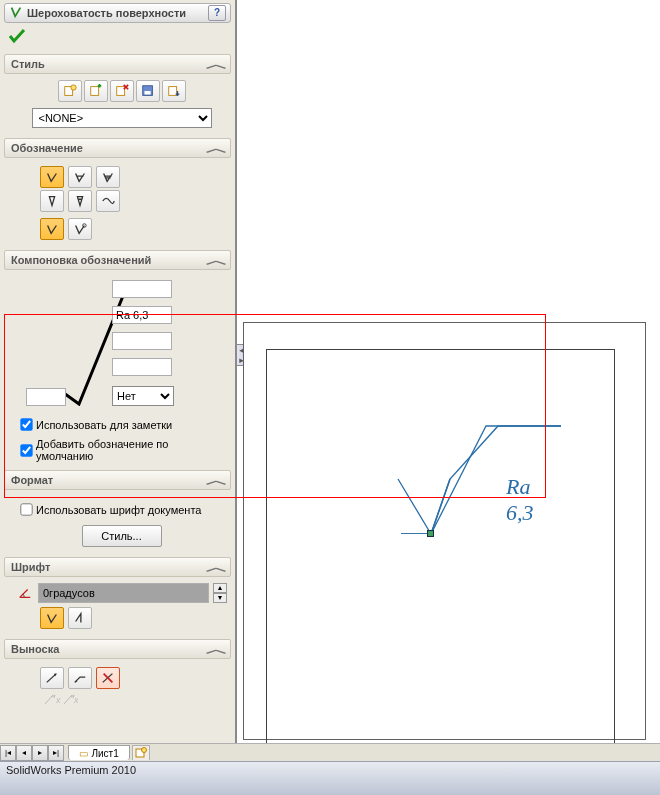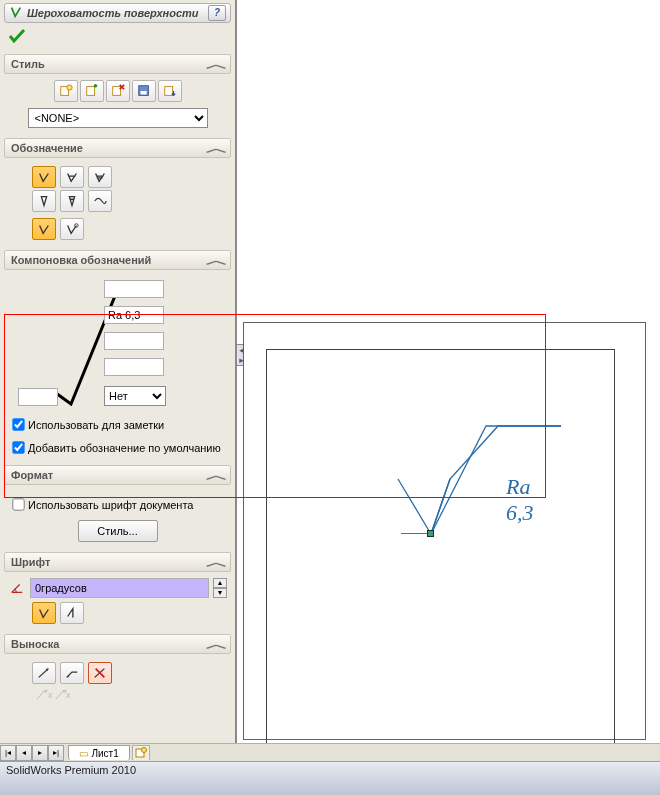--- a/index.html
+++ b/index.html
@@ -41,7 +41,6 @@
     height: 20px;
     padding: 0 4px;
     margin: 3px 4px;
-    font-style: italic;
   }
   .panel-title .icon { width: 14px; text-align:center; }
   .panel-title .txt { flex: 1; font-weight: bold; padding-left: 4px; color:#444; }

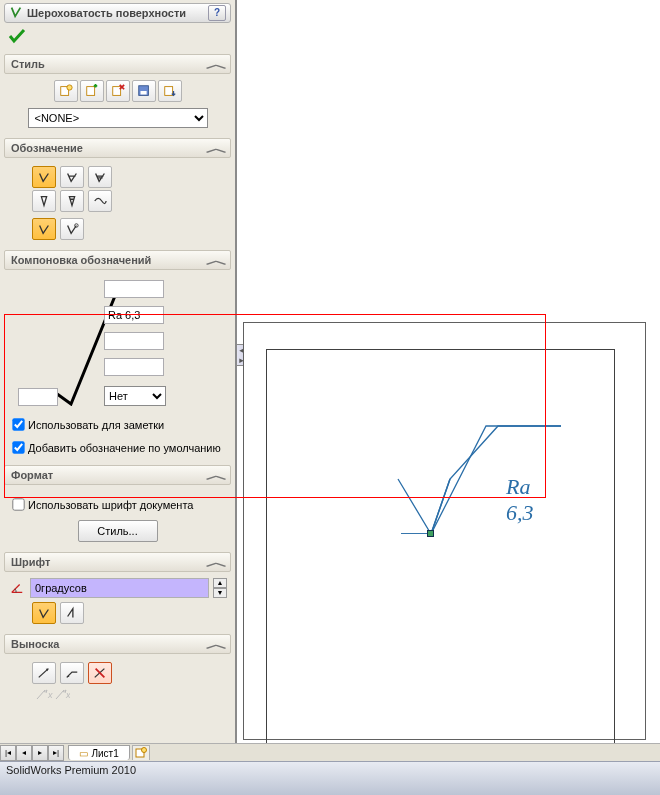--- a/index.html
+++ b/index.html
@@ -77,7 +77,7 @@
     line-height: 10px;
   }
   .section-body {
-    padding: 4px 8px 6px 8px;
+    padding: 4px 8px 6px 16px;
   }
   .style-icon-row {
     display: flex; justify-content: center; gap: 2px;

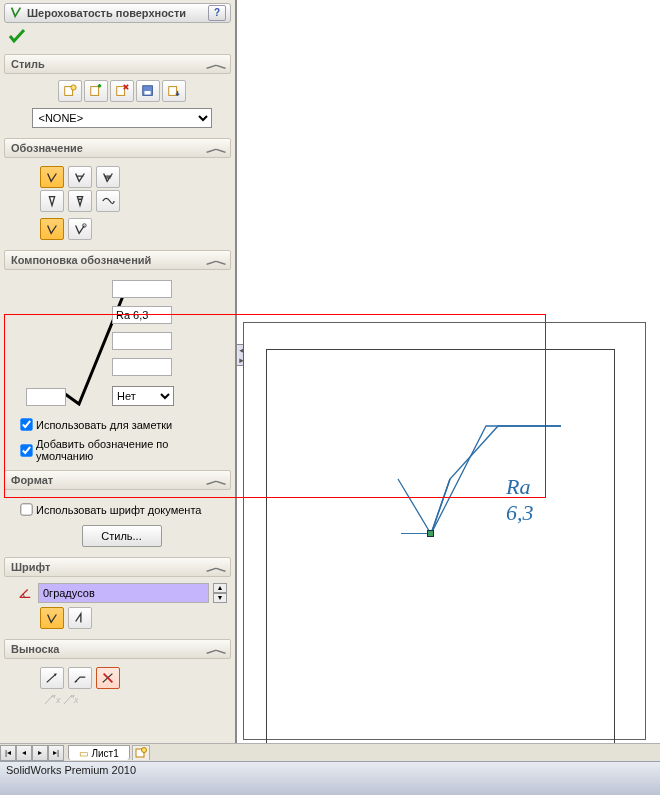--- a/index.html
+++ b/index.html
@@ -144,7 +144,7 @@
     display:inline-flex;align-items:center;justify-content:center;
   }
   .angle-input {
-    flex: 1; height: 20px; border:1px solid #b0b0b0; background:#c4b5fd;
+    flex: 1; height: 20px; border:1px solid #b0b0b0; background:#a3a3a3;
     font-size: 11px; padding: 1px 4px;
   }
   .spin { display:flex; flex-direction:column; }

